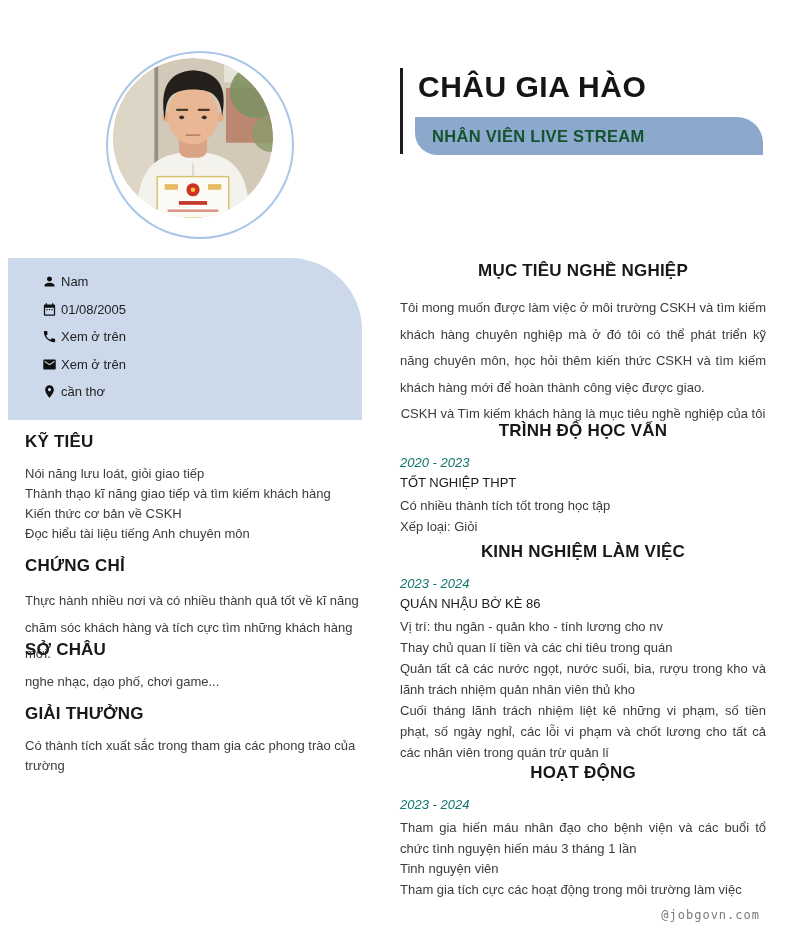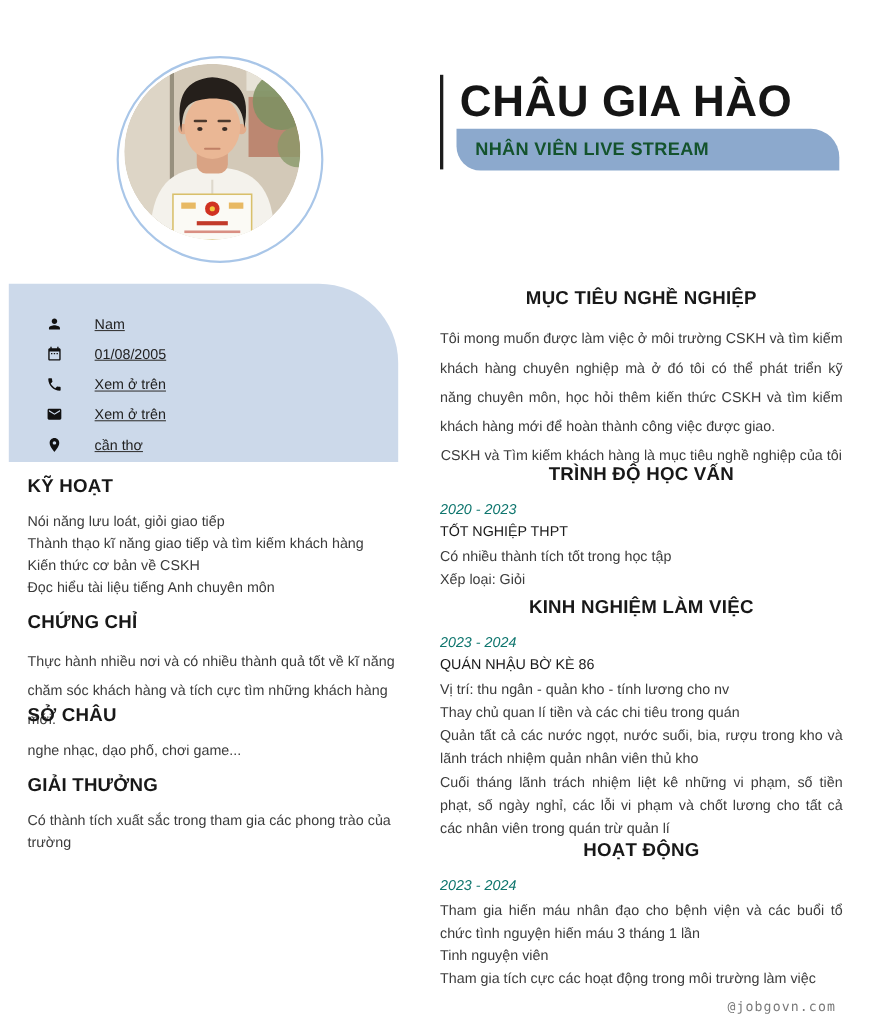--- a/index.html
+++ b/index.html
@@ -23,7 +23,7 @@
   .name-rule { position:absolute; left:400px; top:68px; width:3px; height:86px; background:#1c1c1c; }
   .name {
     position:absolute; left:418px; top:70px; width:370px;
-    font-size:40px; font-weight:bold; color:#151515; letter-spacing:.5px;
+    font-size:30px; font-weight:bold; color:#151515; letter-spacing:.5px;
     white-space:nowrap;
   }
   .title-banner {

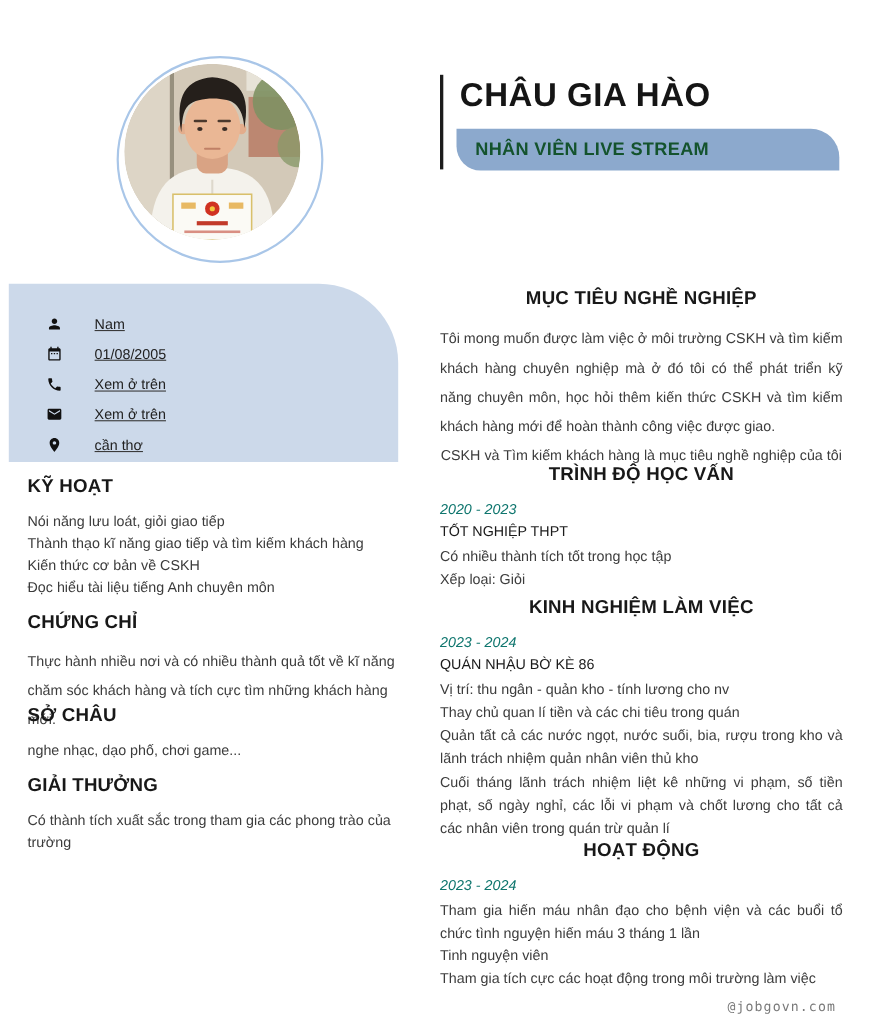--- a/index.html
+++ b/index.html
@@ -41,7 +41,7 @@
     background:#ccd9ea; border-radius:0 72px 0 0;
     padding:16px 0 0 34px; box-sizing:border-box;
   }
-  .info-row { display:flex; align-items:flex-end; height:27.5px; gap:29px;text-decoration:underline; }
+  .info-row { display:flex; align-items:flex-start; height:27.5px; gap:4px; }
   .info-row svg { width:15px; height:15px; fill:#111; flex:none; }
   .info-row span { font-size:13px; color:#222; }
 

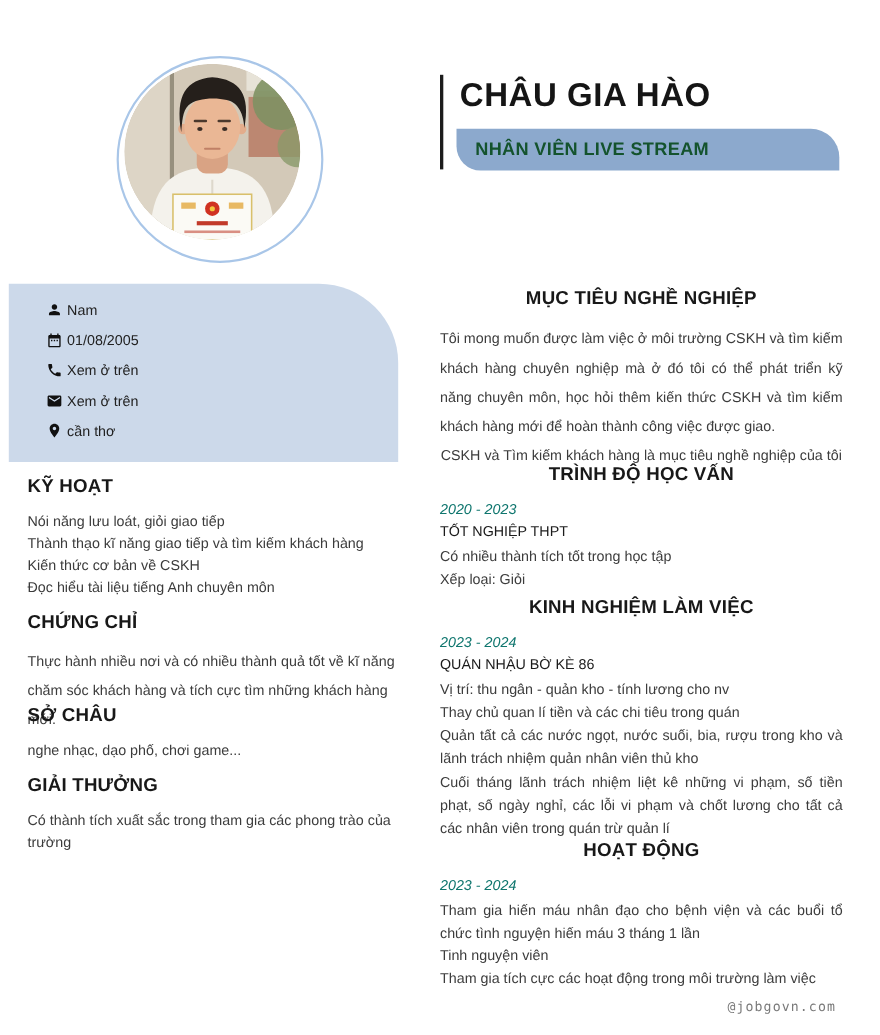--- a/index.html
+++ b/index.html
@@ -166,7 +166,7 @@
   </div>
 
   <div class="sec left-col-w" id="sec-skills">
-    <h3>KỸ HOẠT</h3>
+    <h3>KỸ TIÊU</h3>
     <div class="line">Nói năng lưu loát, giỏi giao tiếp</div>
     <div class="line">Thành thạo kĩ năng giao tiếp và tìm kiếm khách hàng</div>
     <div class="line">Kiến thức cơ bản về CSKH</div>

